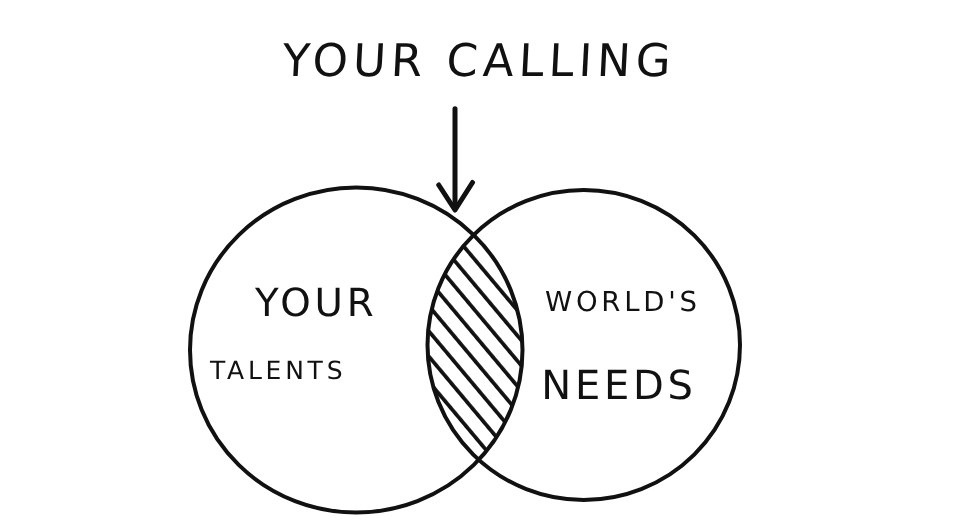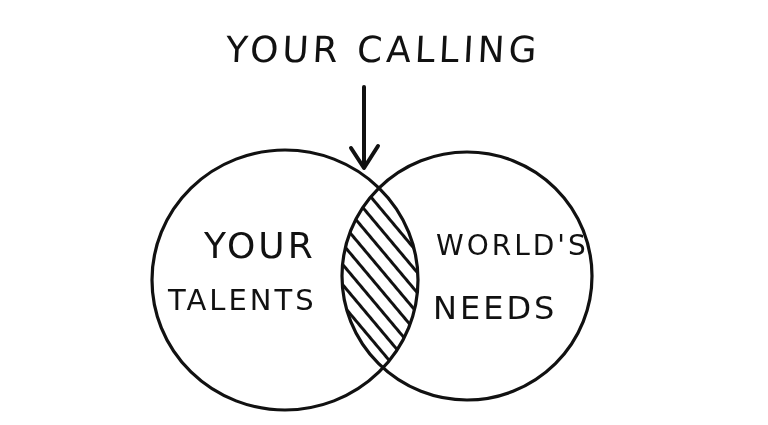--- a/index.html
+++ b/index.html
@@ -14,7 +14,7 @@
     line-height: 1;
   }
   #title { left: 226px; top: 32px; font-size: 36px; letter-spacing: 4px; transform: skewX(-3deg); }
-  #left-l1 { left: 204px; top: 228px; font-size: 36px; }
+  #left-l1 { left: 204px; top: 228px; font-size: 31px; }
   #left-l2 { left: 168px; top: 286px; font-size: 29px; }
   #right-l1 { left: 436px; top: 232px; font-size: 28px; }
   #right-l2 { left: 433px; top: 292px; font-size: 32px; }

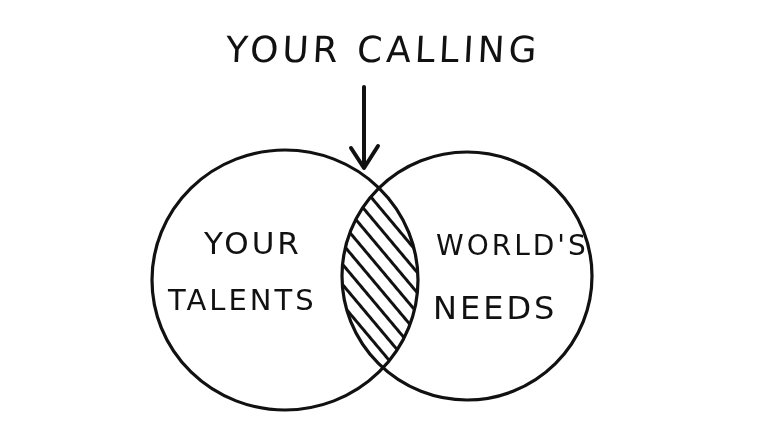--- a/index.html
+++ b/index.html
@@ -16,7 +16,7 @@
   #title { left: 226px; top: 32px; font-size: 36px; letter-spacing: 4px; transform: skewX(-3deg); }
   #left-l1 { left: 204px; top: 228px; font-size: 31px; }
   #left-l2 { left: 168px; top: 286px; font-size: 29px; }
-  #right-l1 { left: 436px; top: 232px; font-size: 28px; }
+  #right-l1 { left: 436px; top: 232px; font-size: 22px; }
   #right-l2 { left: 433px; top: 292px; font-size: 32px; }
 </style>
 </head>

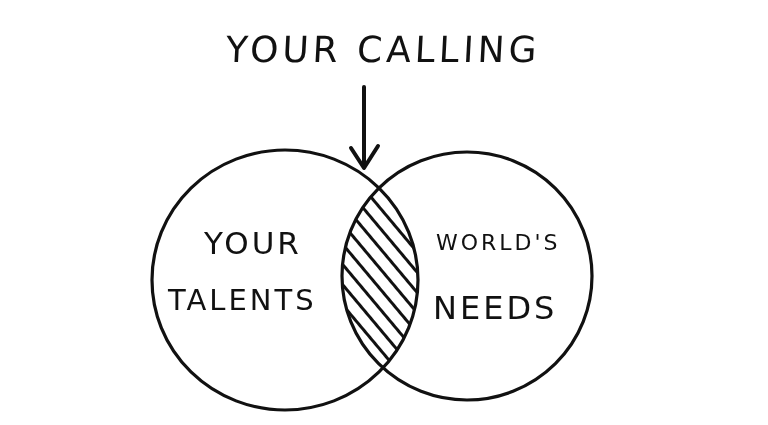--- a/index.html
+++ b/index.html
@@ -15,7 +15,7 @@
   }
   #title { left: 226px; top: 32px; font-size: 36px; letter-spacing: 4px; transform: skewX(-3deg); }
   #left-l1 { left: 204px; top: 228px; font-size: 31px; }
-  #left-l2 { left: 168px; top: 286px; font-size: 29px; }
+  #left-l2 { left: 168px; top: 286px; font-size: 20px; }
   #right-l1 { left: 436px; top: 232px; font-size: 22px; }
   #right-l2 { left: 433px; top: 292px; font-size: 32px; }
 </style>

